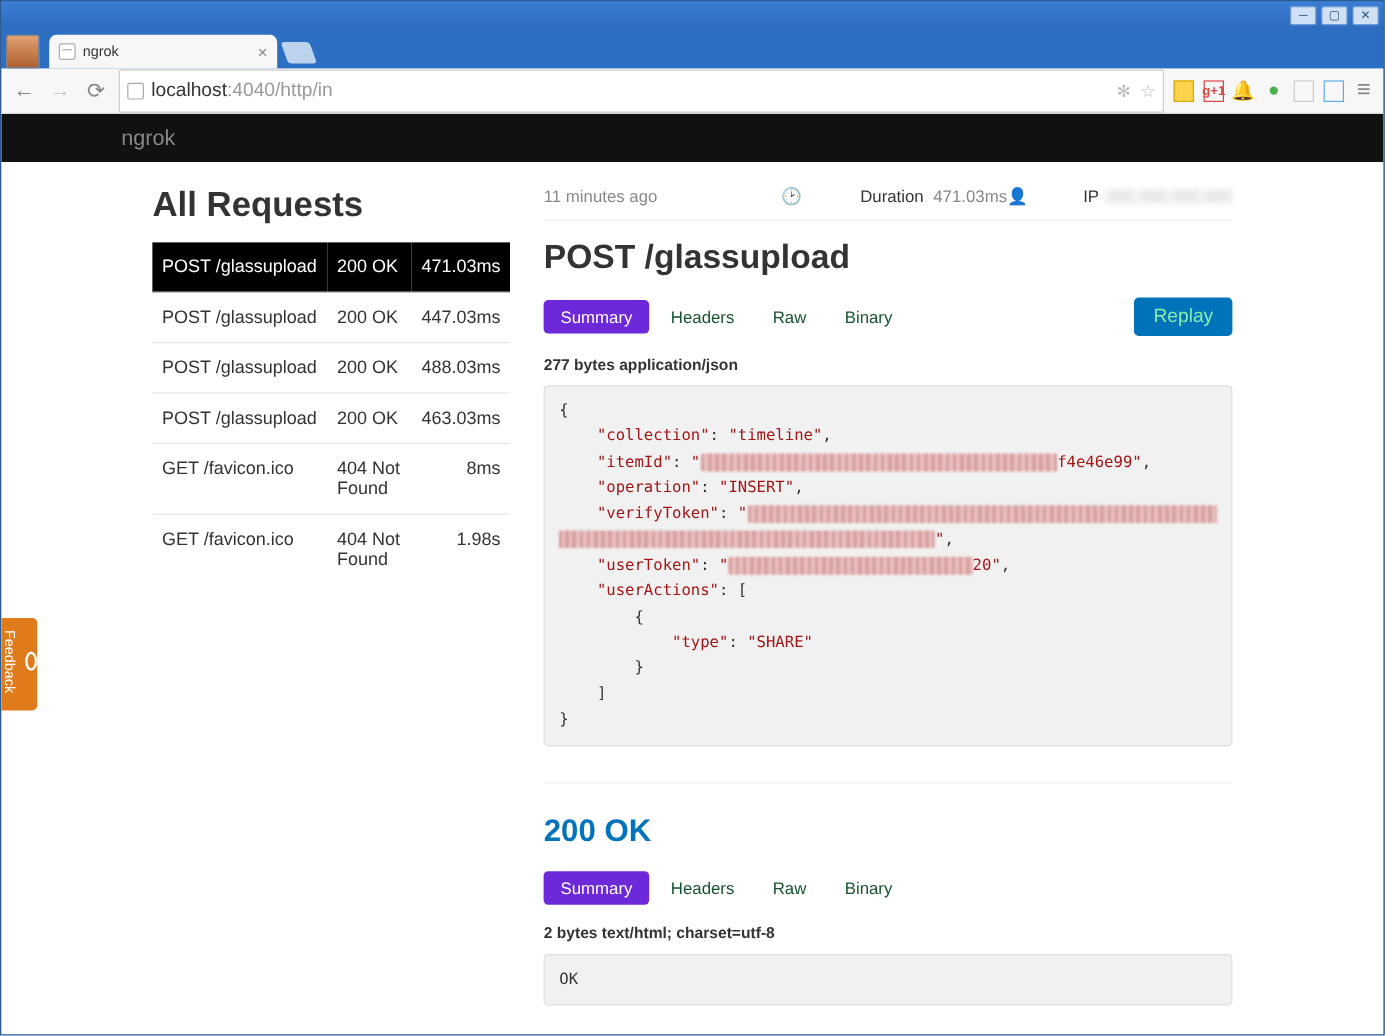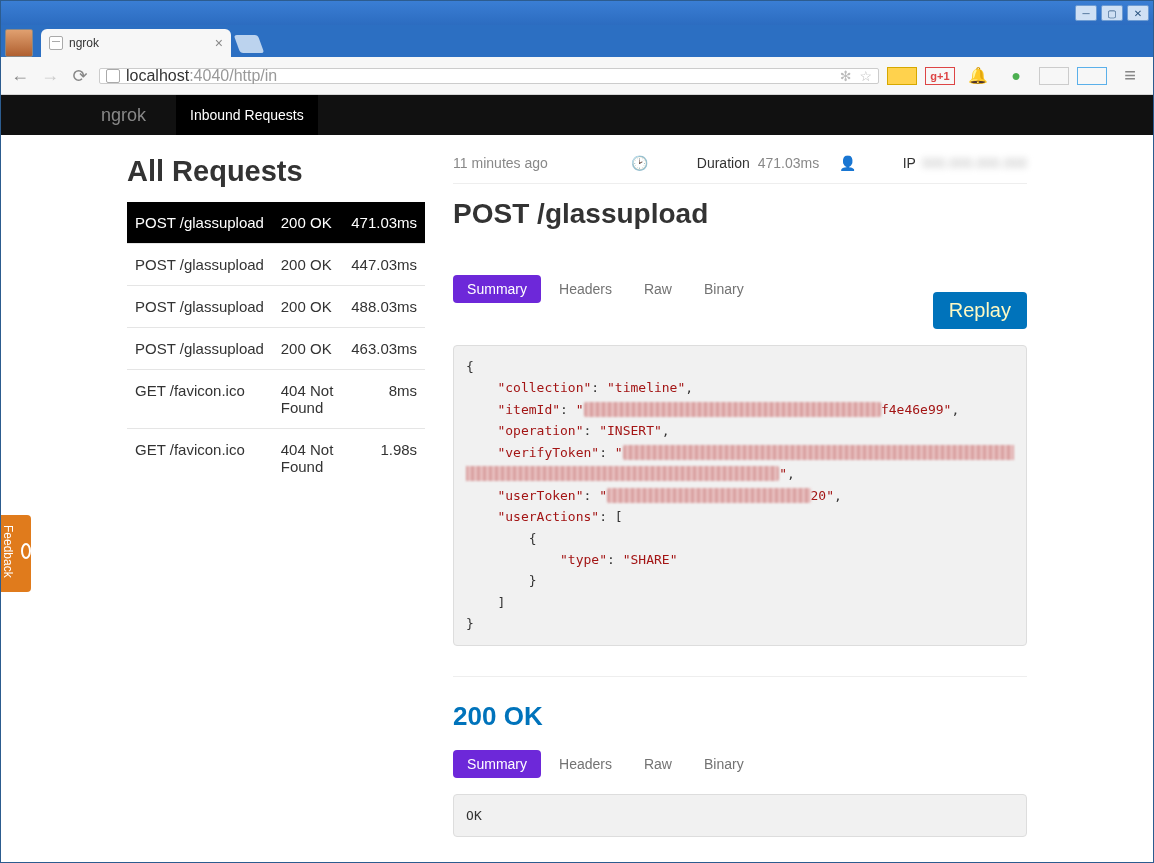--- a/index.html
+++ b/index.html
@@ -23,7 +23,7 @@
 .chrome-toolbar { height: 38px; background: #f7f7f7; border-bottom: 1px solid #d6d6d6; display: flex; align-items: center; padding: 0 8px; gap: 8px; }
 .nav-btn { width: 22px; height: 22px; display: flex; align-items: center; justify-content: center; color: #888; font-size: 18px; cursor:pointer; }
 .nav-btn.disabled { opacity: .4; }
-.omnibox { flex: 1; height: 16px; border: 1px solid #ccc; border-radius: 2px; background: #fff; display: flex; align-items: center; padding: 0 6px; gap: 6px; }
+.omnibox { flex: 1; height: 36px; border: 1px solid #ccc; border-radius: 2px; background: #fff; display: flex; align-items: center; padding: 0 6px; gap: 6px; }
 .omnibox .page-icon { width: 14px; height: 14px; border: 1px solid #aaa; background: #fff; border-radius: 2px; }
 .omnibox .url { font-size: 16px; color: #333; }
 .omnibox .url .path { color: #999; }

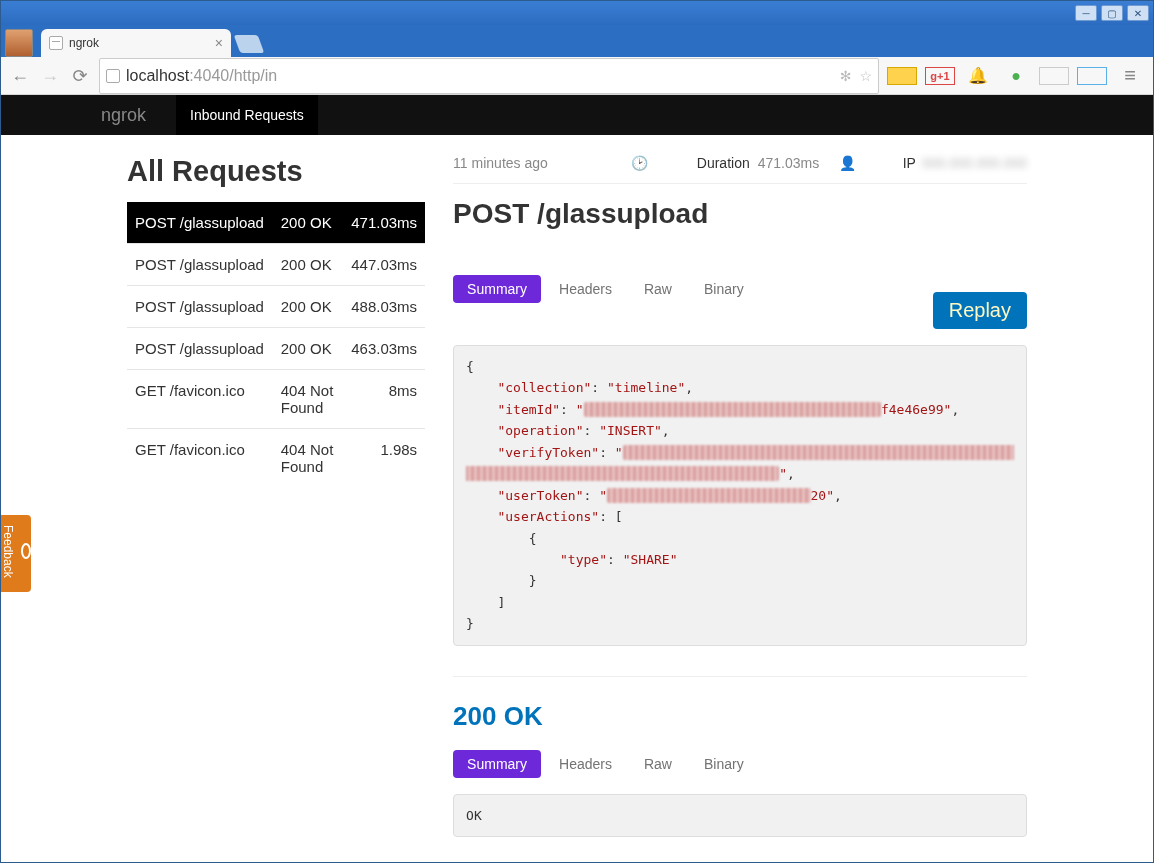--- a/index.html
+++ b/index.html
@@ -29,7 +29,7 @@
 .omnibox .url .path { color: #999; }
 .omnibox .right { margin-left: auto; display:flex; gap:8px; align-items:center; color:#bbb; }
 .ext-icons { display:flex; gap:8px; align-items:center; }
-.ext { width:30px; height:18px; display:flex; align-items:center; justify-content:center; font-size:11px;text-align:center; }
+.ext { width:17px; height:18px; display:flex; align-items:center; justify-content:center; font-size:11px;text-align:center; }
 
 
 .page { flex: 1; background: #fff; overflow: auto; position: relative; }

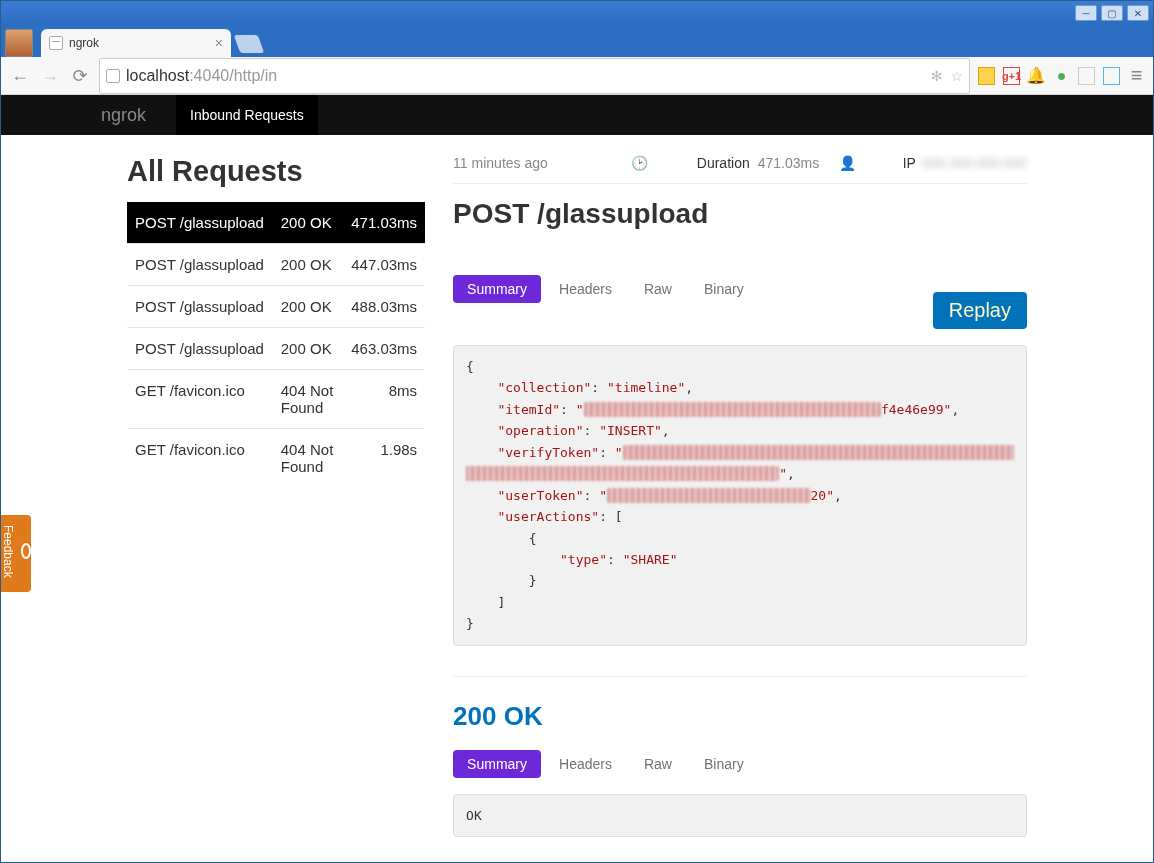--- a/index.html
+++ b/index.html
@@ -126,7 +126,6 @@
   <div class="page">
     <div class="navbar">
       <span class="brand">ngrok</span>
-      <span class="navlink">Inbound Requests</span>
     </div>
 
     <div class="feedback-badge">

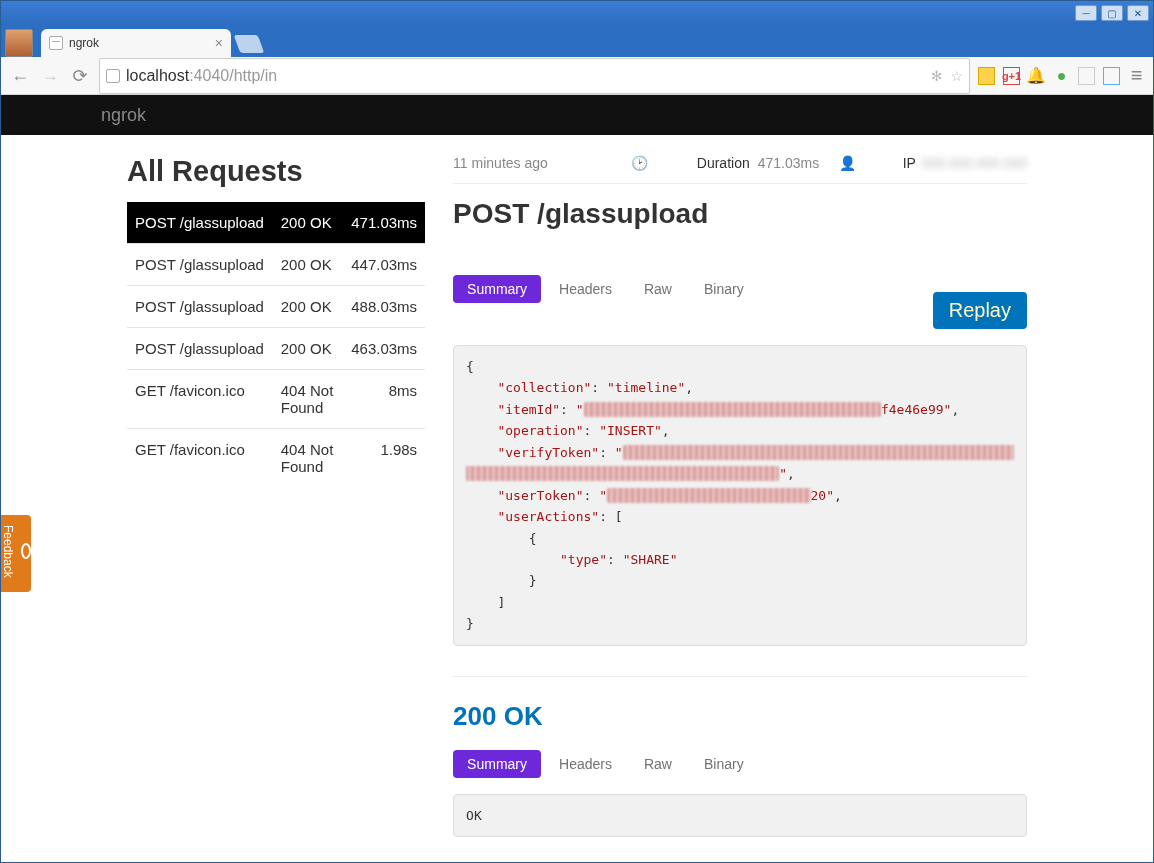--- a/index.html
+++ b/index.html
@@ -54,7 +54,7 @@
 .req-table td.dur { text-align: right; white-space: nowrap; }
 .req-table td.status { width: 70px; }
 
-.meta-bar { display:flex; gap:20px; align-items:center; color:#888; font-size:14px; padding-bottom:12px; border-bottom:1px solid #eee; }
+.meta-bar { display:flex; align-items:center; color:#888; font-size:14px; padding-bottom:12px; border-bottom:1px solid #eee; }
 .meta-bar .meta-label { color:#333; font-weight:500;padding-left:40px; }
 .meta-bar .ip-blur { filter: blur(3px); color:#bbb; }
 .meta-bar .clock { display:inline-block; }

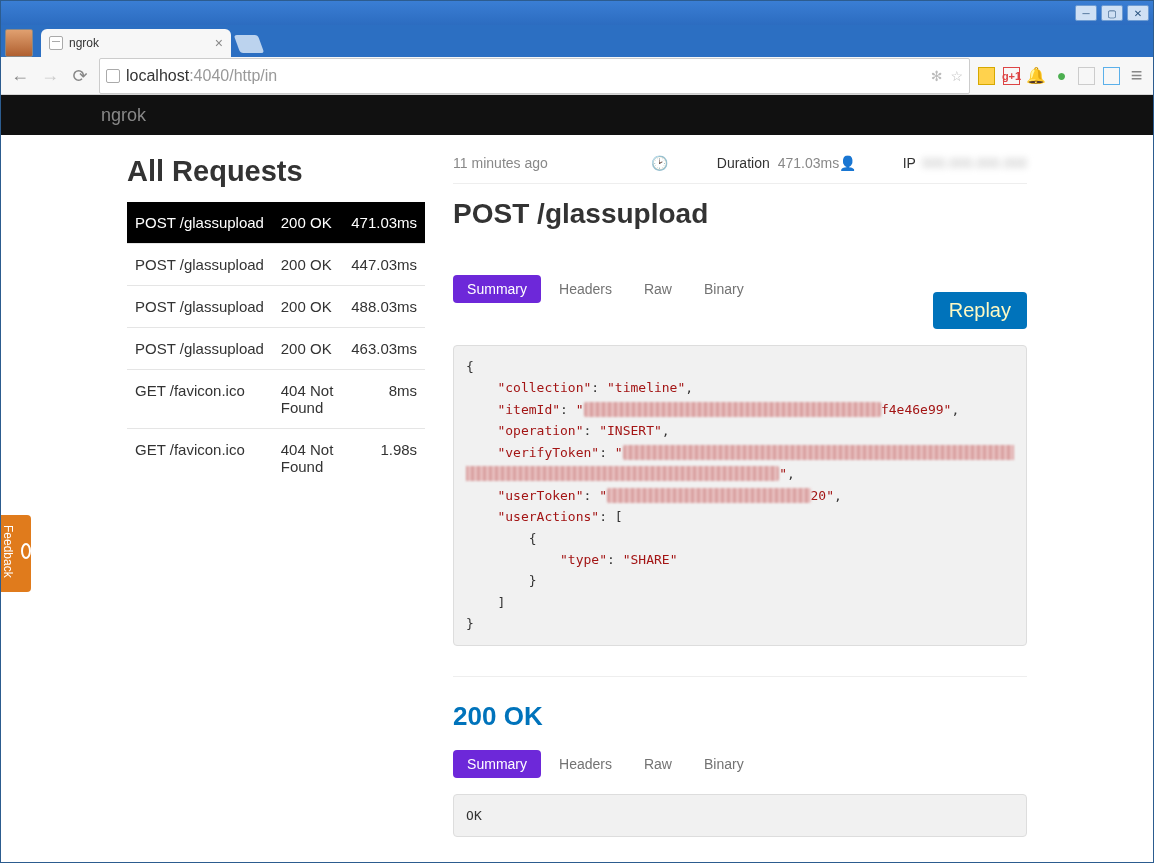--- a/index.html
+++ b/index.html
@@ -60,7 +60,7 @@
 .meta-bar .clock { display:inline-block; }
 
 .tabs-row { display:flex; align-items:center; gap:4px; margin-bottom:16px; }
-.pill { padding:6px 14px; font-size:14px; color:#737373; cursor:pointer; border-radius:4px; }
+.pill { padding:6px 14px; font-size:14px; color:#14532d; cursor:pointer; border-radius:4px; }
 .pill.active { background:#6d28d9; color:#fff; }
 .replay-btn { margin-left:auto; background:#0073bb; color:#fef9c3; border:none; padding:7px 16px; font-size:20px; border-radius:4px; cursor:pointer;margin-top:44px; }
 

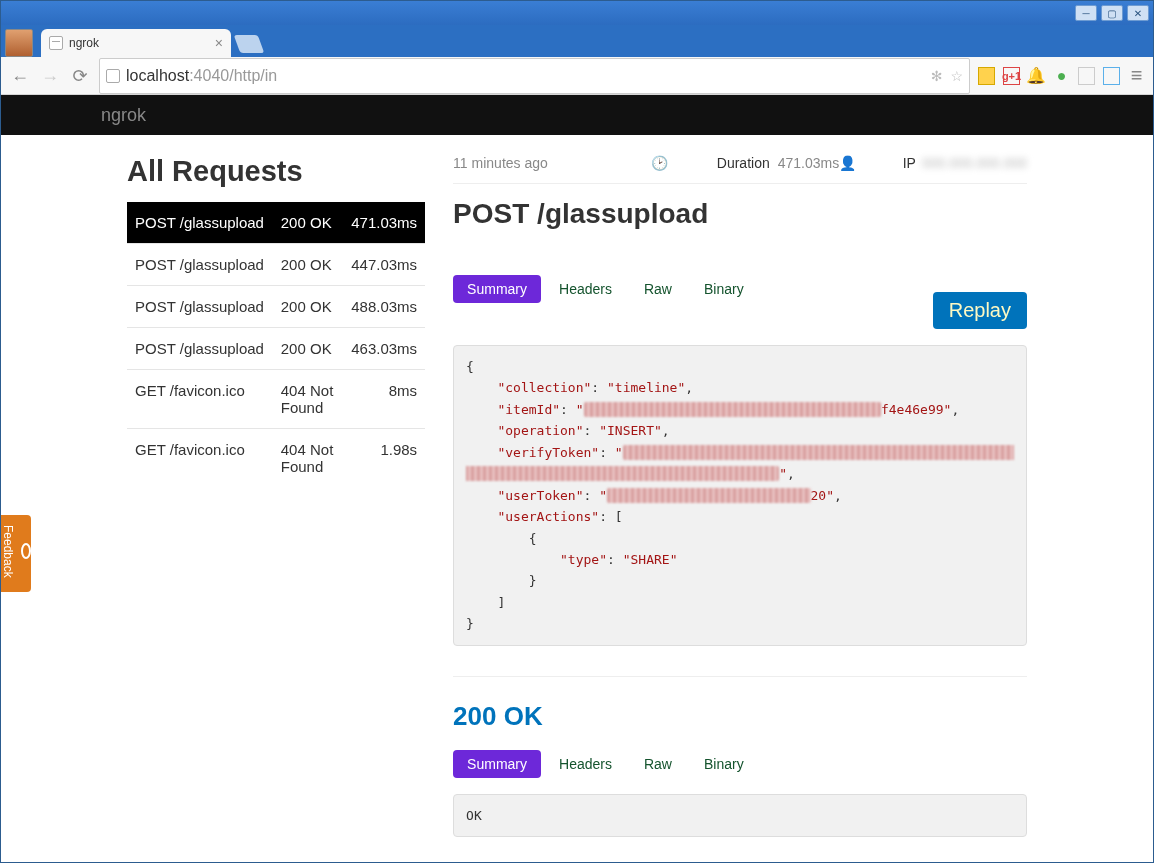--- a/index.html
+++ b/index.html
@@ -62,7 +62,7 @@
 .tabs-row { display:flex; align-items:center; gap:4px; margin-bottom:16px; }
 .pill { padding:6px 14px; font-size:14px; color:#14532d; cursor:pointer; border-radius:4px; }
 .pill.active { background:#6d28d9; color:#fff; }
-.replay-btn { margin-left:auto; background:#0073bb; color:#fef9c3; border:none; padding:7px 16px; font-size:20px; border-radius:4px; cursor:pointer;margin-top:44px; }
+.replay-btn { margin-left:auto; background:#0073bb; color:#86efac; border:none; padding:7px 16px; font-size:16px; border-radius:4px; cursor:pointer; }
 
 .body-meta { font-size:13px; font-weight:600; margin-bottom:10px; }
 .code-block { background:#f1f1f1; border:1px solid #ddd; border-radius:4px; padding:10px 12px; font-family: Menlo, Consolas, monospace; font-size:13px; line-height:1.65; white-space:pre; overflow-x:auto; color:#333; }

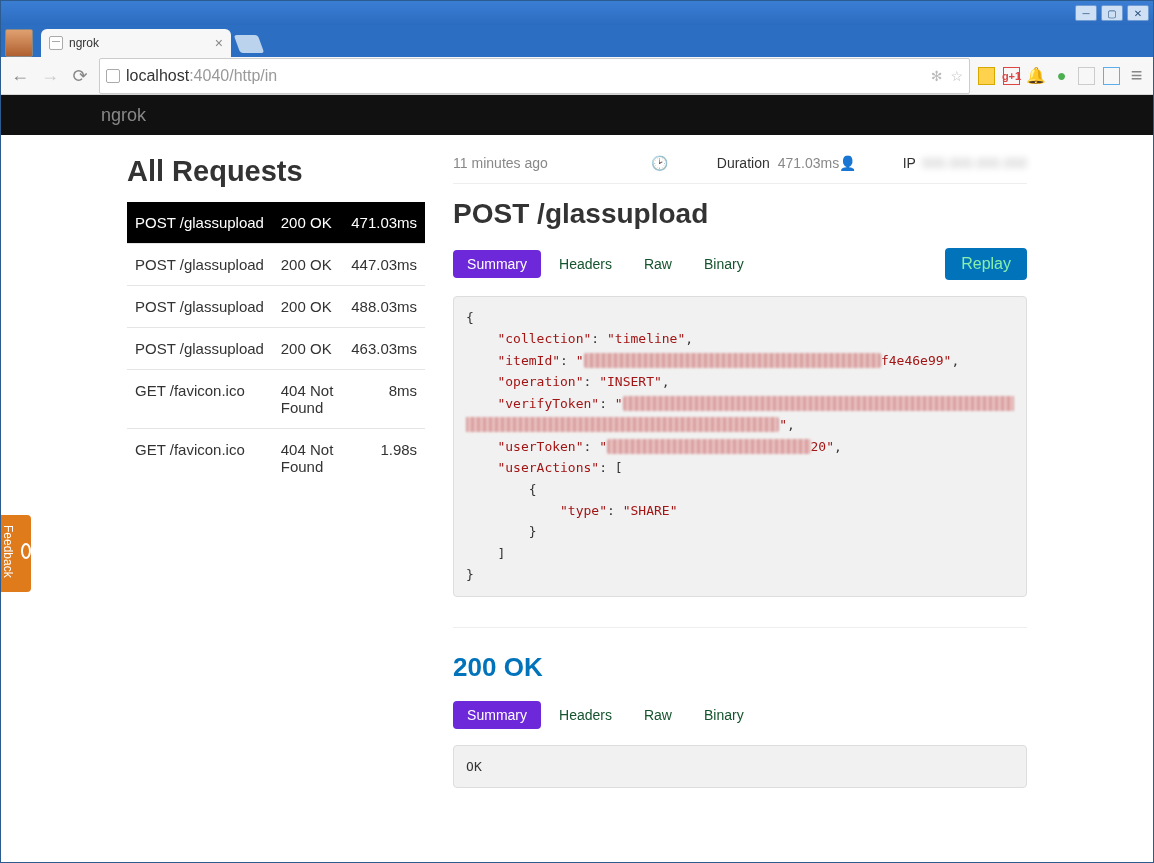--- a/index.html
+++ b/index.html
@@ -197,6 +197,7 @@
           <button class="replay-btn">Replay</button>
         </div>
 
+        <div class="body-meta">277 bytes application/json</div>
 
         <div class="code-block">{
     <span class="key">"collection"</span>: <span class="str">"<span>timeline</span>"</span>,

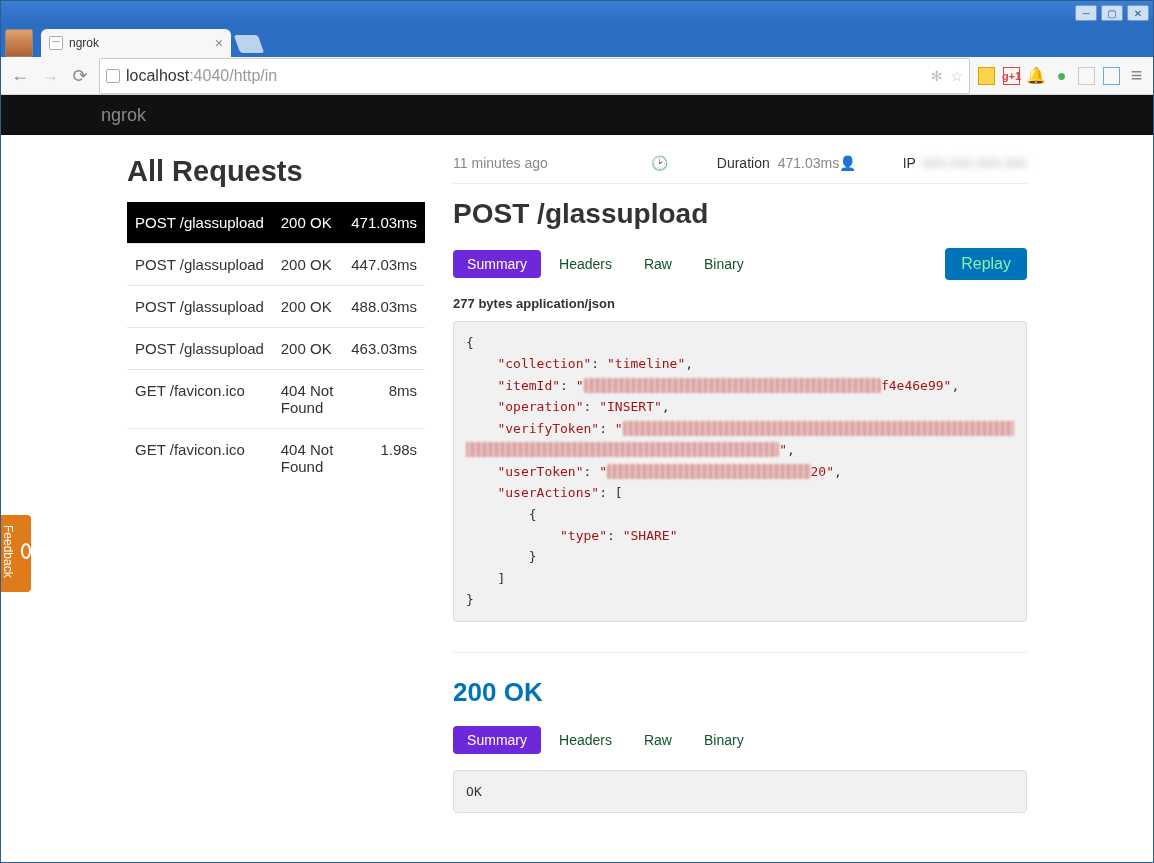--- a/index.html
+++ b/index.html
@@ -224,6 +224,7 @@
           <span class="pill">Binary</span>
         </div>
 
+        <div class="body-meta">2 bytes text/html; charset=utf-8</div>
 
         <div class="code-block">OK</div>
       </div>

